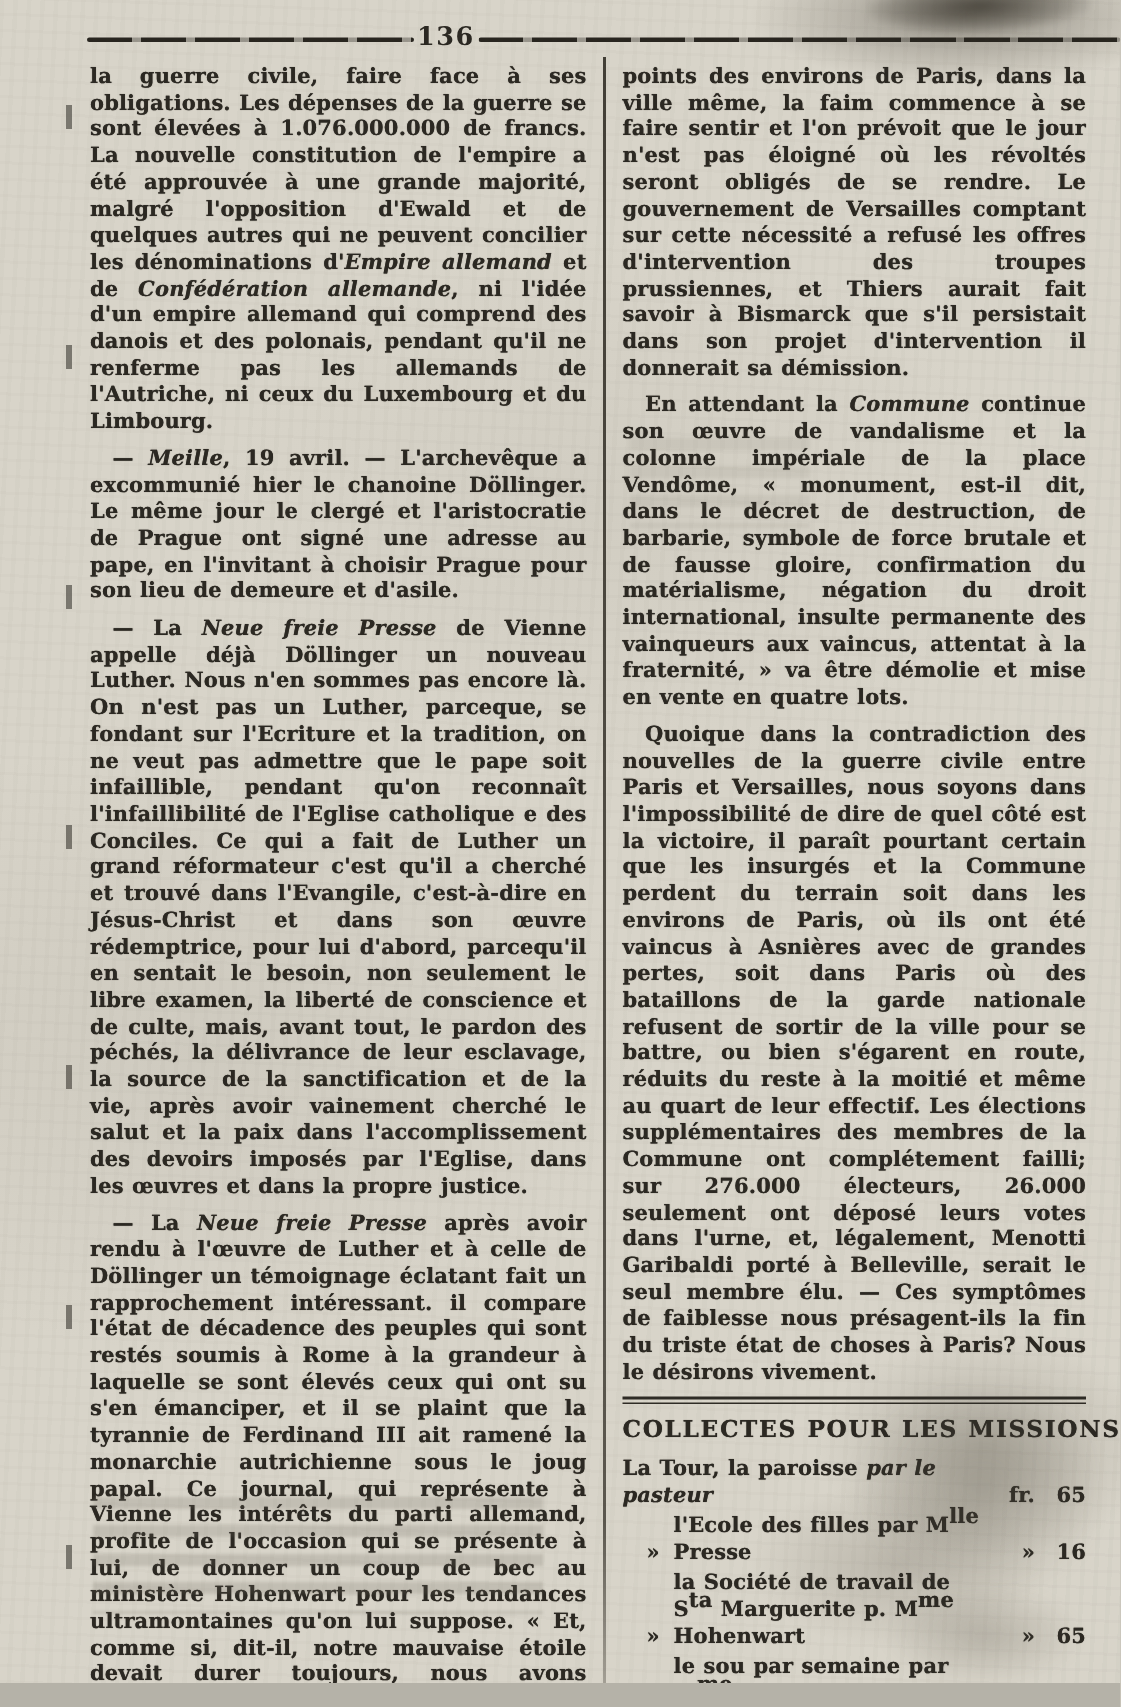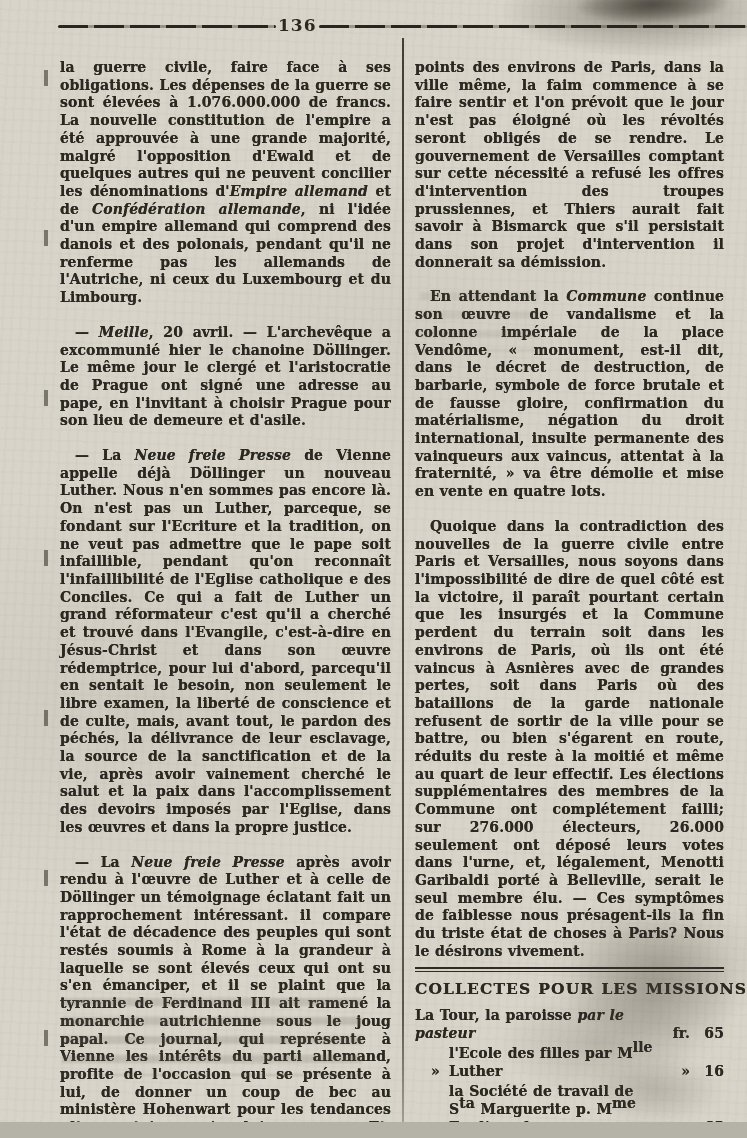--- a/index.html
+++ b/index.html
@@ -61,7 +61,7 @@
   }
   .col-left{width:331px;margin-right:24px;}
   .col-right{width:309px;}
-  .body-p{margin:17px 0 7px 0;}
+  .body-p{margin:1px 0 7px 0;}
   .indent{text-indent:15px;}
   .seg-i{font-style:italic;}
   .seg-sup{vertical-align:super;font-size:14px;line-height:0;}

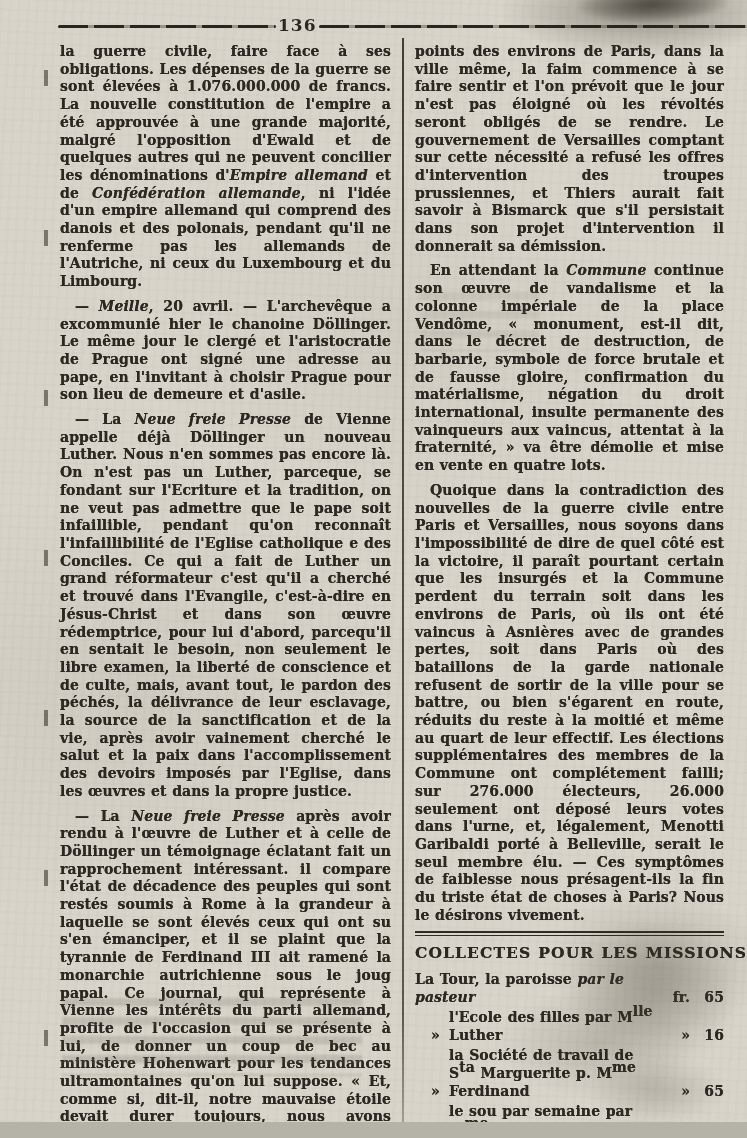--- a/index.html
+++ b/index.html
@@ -123,7 +123,7 @@
 
     <div class="col col-left">
       <p class="body-p"><span>la guerre civile, faire face à ses obligations. Les dépenses de la guerre se sont élevées à 1.076.000.000 de francs. La nouvelle constitution de l'empire a été approuvée à une grande majorité, malgré l'opposition d'Ewald et de quelques autres qui ne peuvent concilier les dénominations d'</span><span class="seg-i">Empire allemand</span><span> et de </span><span class="seg-i">Confédération allemande</span><span>, ni l'idée d'un empire allemand qui comprend des danois et des polonais, pendant qu'il ne renferme pas les allemands de l'Autriche, ni ceux du Luxembourg et du Limbourg.</span></p>
-      <p class="body-p indent"><span>— </span><span class="seg-i">Meille</span><span>, 20 avril. — L'archevêque a excommunié hier le chanoine Döllinger. Le même jour le clergé et l'aristocratie de Prague ont signé une adresse au pape, en l'invitant à choisir Prague pour son lieu de demeure et d'asile.</span></p>
+      <p class="body-p indent"><span>— </span><span class="seg-i">Meille</span><span>, 19 avril. — L'archevêque a excommunié hier le chanoine Döllinger. Le même jour le clergé et l'aristocratie de Prague ont signé une adresse au pape, en l'invitant à choisir Prague pour son lieu de demeure et d'asile.</span></p>
       <p class="body-p indent"><span>— La </span><span class="seg-i">Neue freie Presse</span><span> de Vienne appelle déjà Döllinger un nouveau Luther. Nous n'en sommes pas encore là. On n'est pas un Luther, parceque, se fondant sur l'Ecriture et la tradition, on ne veut pas admettre que le pape soit infaillible, pendant qu'on reconnaît l'infaillibilité de l'Eglise catholique e des Conciles. Ce qui a fait de Luther un grand réformateur c'est qu'il a cherché et trouvé dans l'Evangile, c'est-à-dire en Jésus-Christ et dans son œuvre rédemptrice, pour lui d'abord, parcequ'il en sentait le besoin, non seulement le libre examen, la liberté de conscience et de culte, mais, avant tout, le pardon des péchés, la délivrance de leur esclavage, la source de la sanctification et de la vie, après avoir vainement cherché le salut et la paix dans l'accomplissement des devoirs imposés par l'Eglise, dans les œuvres et dans la propre justice.</span></p>
       <p class="body-p indent"><span>— La </span><span class="seg-i">Neue freie Presse</span><span> après avoir rendu à l'œuvre de Luther et à celle de Döllinger un témoignage éclatant fait un rapprochement intéressant. il compare l'état de décadence des peuples qui sont restés soumis à Rome à la grandeur à laquelle se sont élevés ceux qui ont su s'en émanciper, et il se plaint que la tyrannie de Ferdinand III ait ramené la monarchie autrichienne sous le joug papal. Ce journal, qui représente à Vienne les intérêts du parti allemand, profite de l'occasion qui se présente à lui, de donner un coup de bec au ministère Hohenwart pour les tendances ultramontaines qu'on lui suppose. « Et, comme si, dit-il, notre mauvaise étoile devait durer toujours, nous avons aujourd'hui un gouvernement qui veut reconduire l'Etat rendu à moitié libre par le peuple, dans les chaînes du romanisme.</span></p>
 

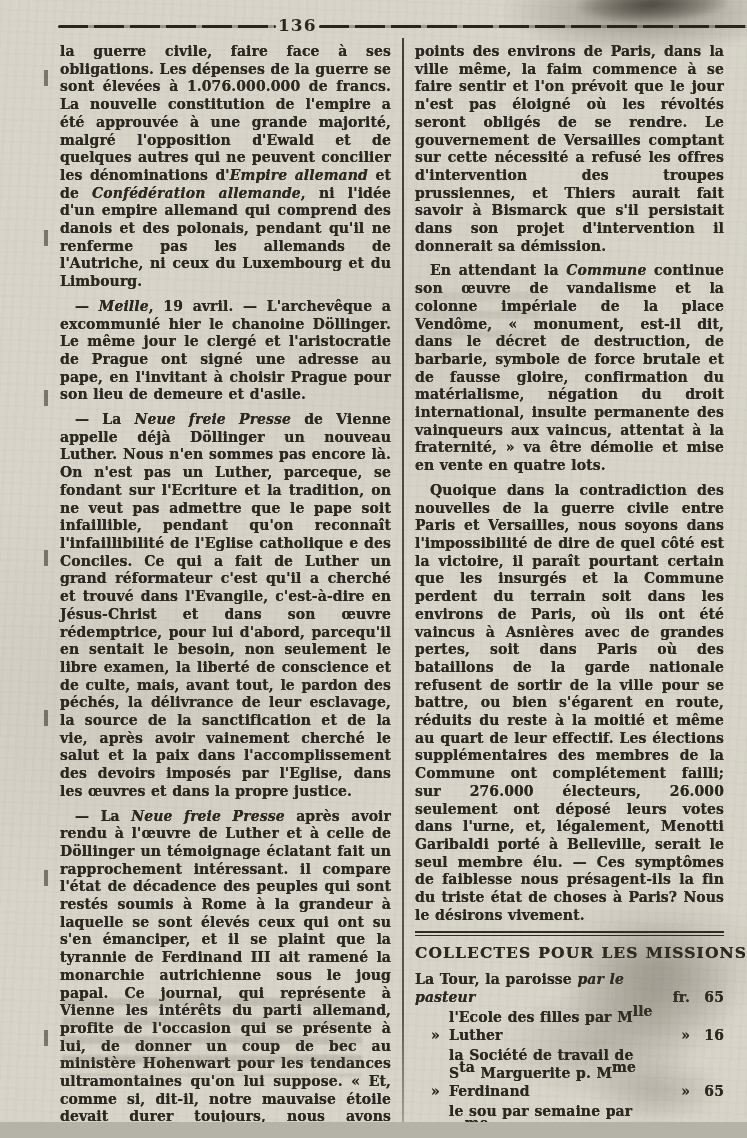--- a/index.html
+++ b/index.html
@@ -147,7 +147,7 @@
 
         <div class="c-row">
           <div class="c-bullet">»</div>
-          <div class="c-text"><span>l'Ecole des filles par M</span><span class="seg-sup">lle</span><span> Luther</span></div>
+          <div class="c-text"><span>l'Ecole des filles par M</span><span class="seg-sup">lle</span><span> Presse</span></div>
           <div class="c-cur">»</div>
           <div class="c-amt">16</div>
         </div>

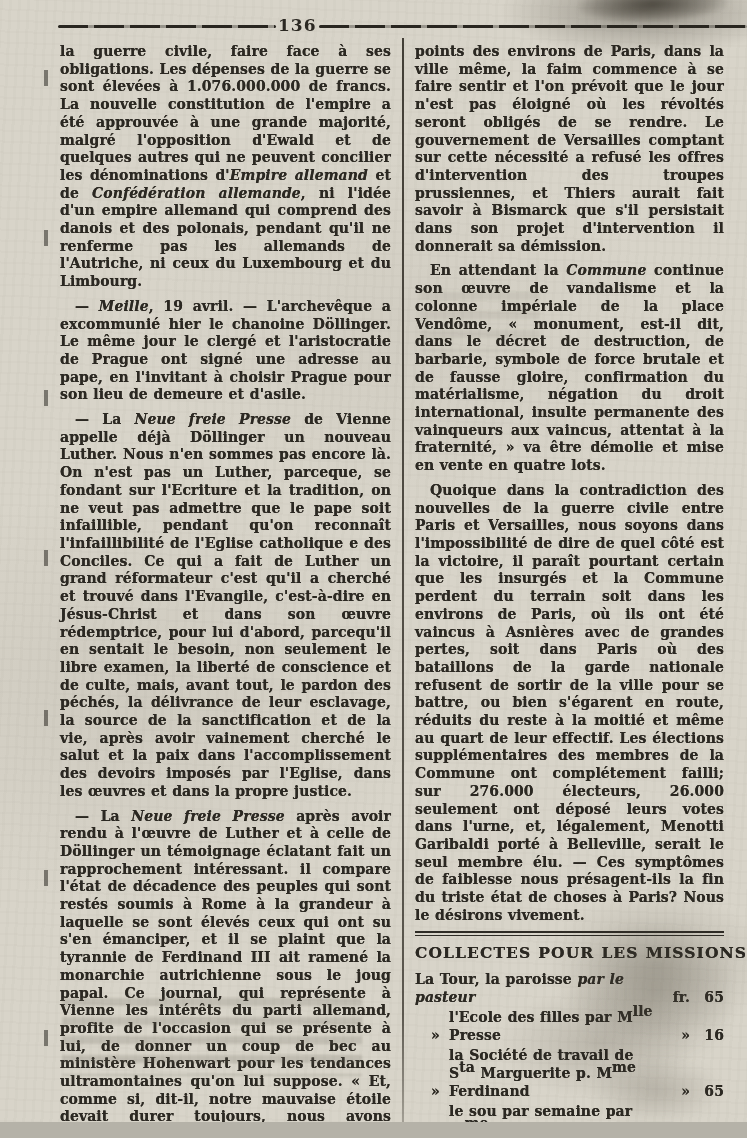--- a/index.html
+++ b/index.html
@@ -154,7 +154,7 @@
 
         <div class="c-row">
           <div class="c-bullet">»</div>
-          <div class="c-text"><span>la Société de travail de S</span><span class="seg-sup">ta</span><span> Marguerite p. M</span><span class="seg-sup">me</span><span> Ferdinand</span></div>
+          <div class="c-text"><span>la Société de travail de S</span><span class="seg-sup">ta</span><span> Marguerite p. M</span><span class="seg-sup">me</span><span> Hohenwart</span></div>
           <div class="c-cur">»</div>
           <div class="c-amt">65</div>
         </div>

